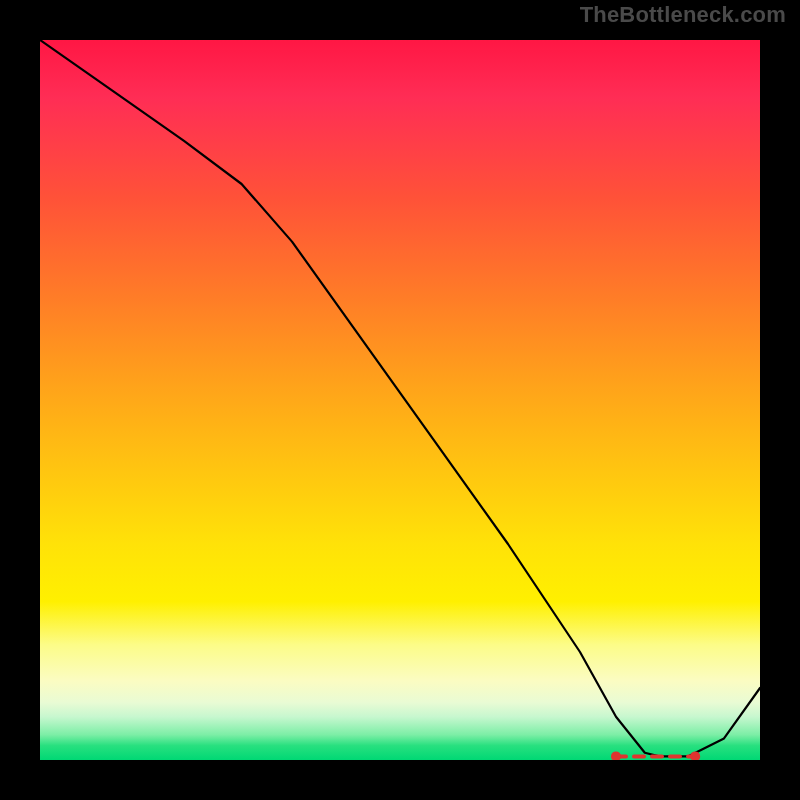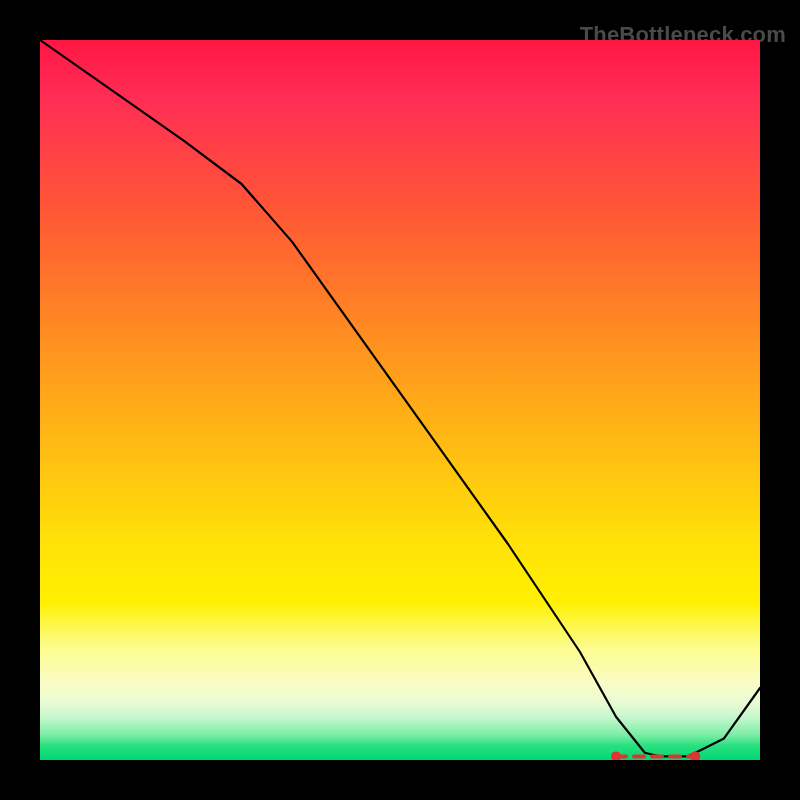--- a/index.html
+++ b/index.html
@@ -19,7 +19,7 @@
   }
   .watermark {
     position: absolute;
-    top: 22px;
+    top: 2px;
     right: 14px;
     color: #4a4a4a;
     font-size: 22px;

